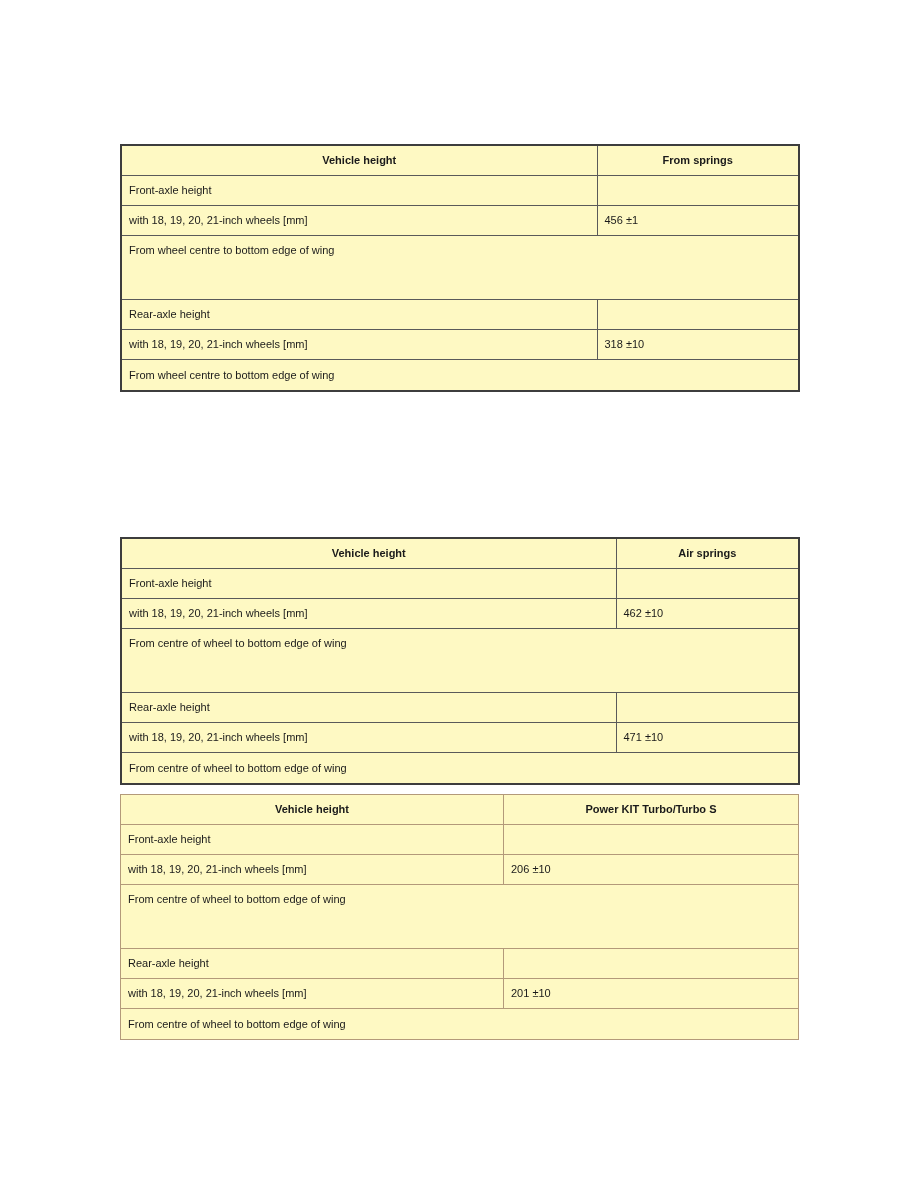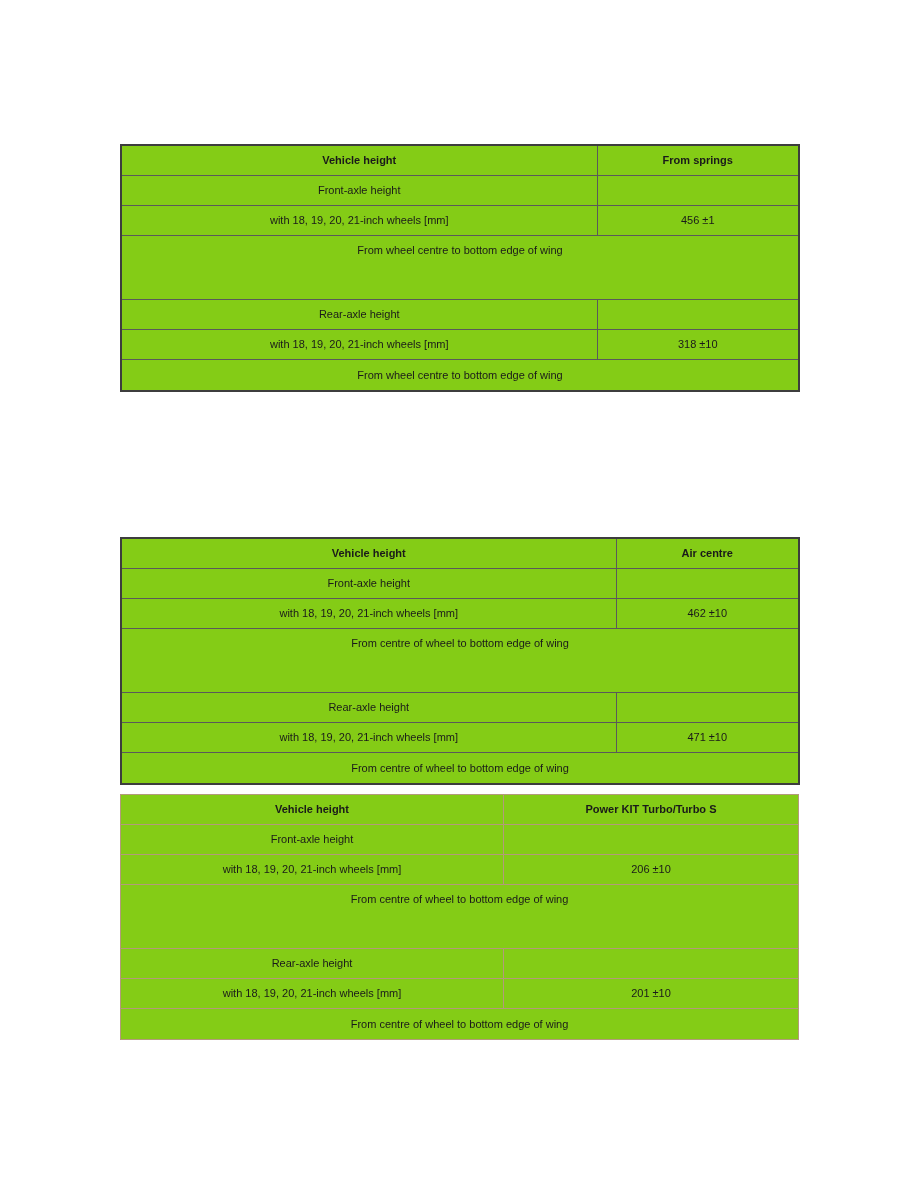--- a/index.html
+++ b/index.html
@@ -18,7 +18,7 @@
     position: absolute;
     border-collapse: collapse;
     table-layout: fixed;
-    background: #84cc16;
+    background: #fef9c3;
     padding-left: 16px;
   }
   .spec-table th,

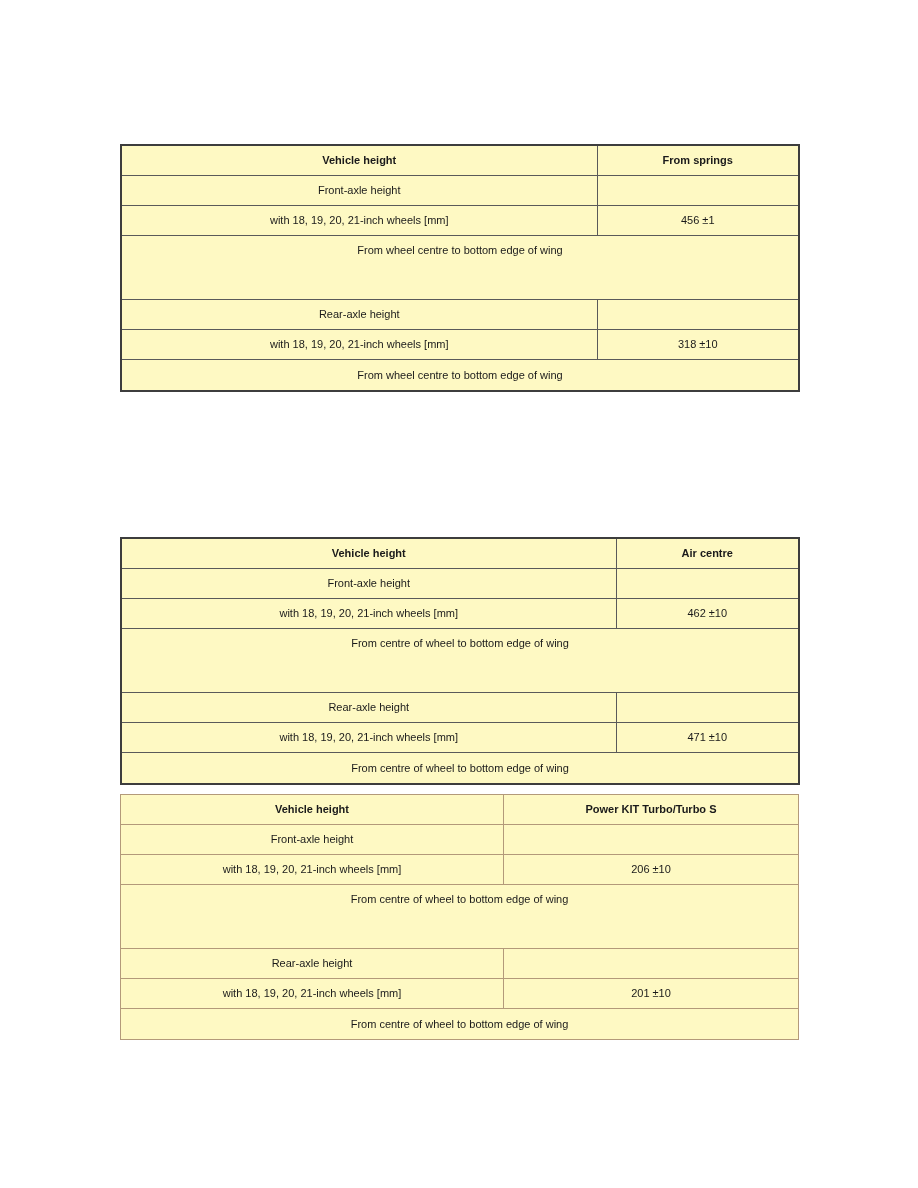--- a/index.html
+++ b/index.html
@@ -38,7 +38,7 @@
   .spec-table td {
     height: 29px;
     vertical-align: middle;
-    text-align: center;
+    text-align: left;
     font-weight: normal;
   }
   .spec-table td.tall {

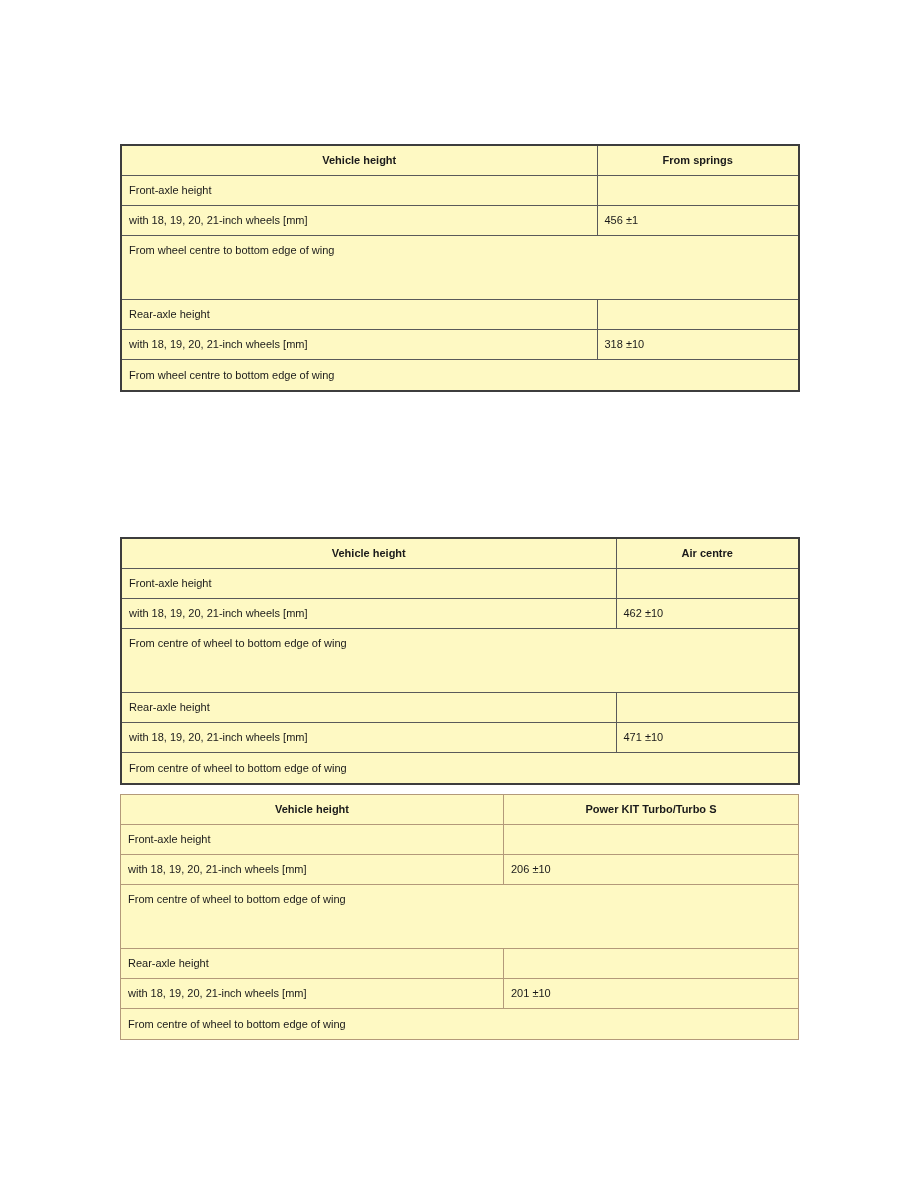--- a/index.html
+++ b/index.html
@@ -129,7 +129,7 @@
   <thead>
     <tr>
       <th>Vehicle height</th>
-      <th>Air centre</th>
+      <th>Air springs</th>
     </tr>
   </thead>
   <tbody>

